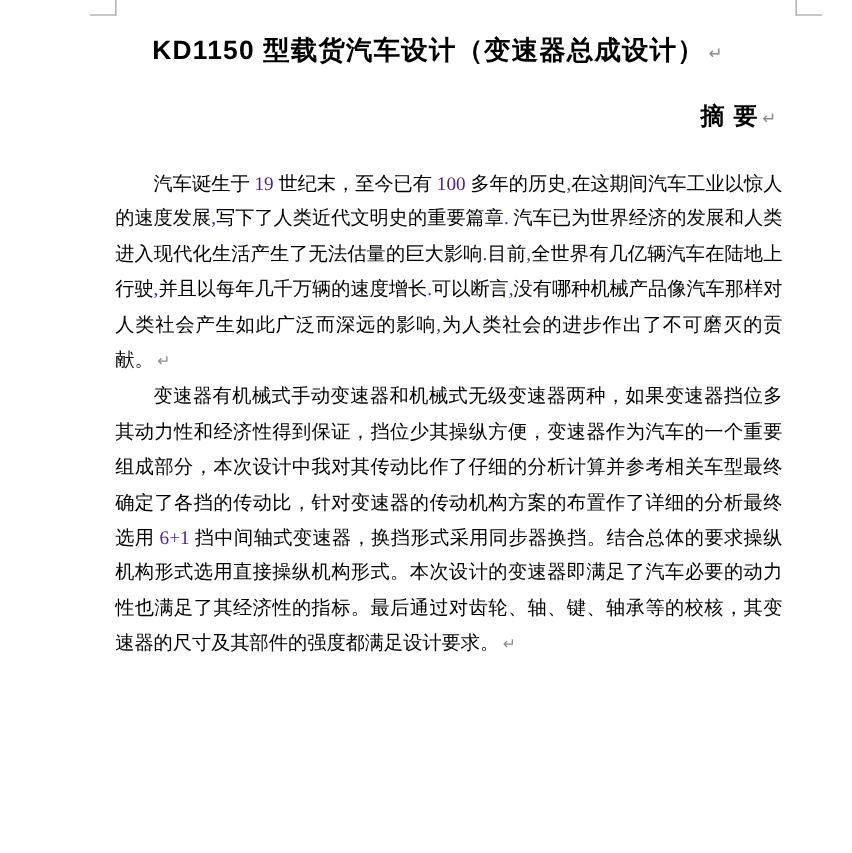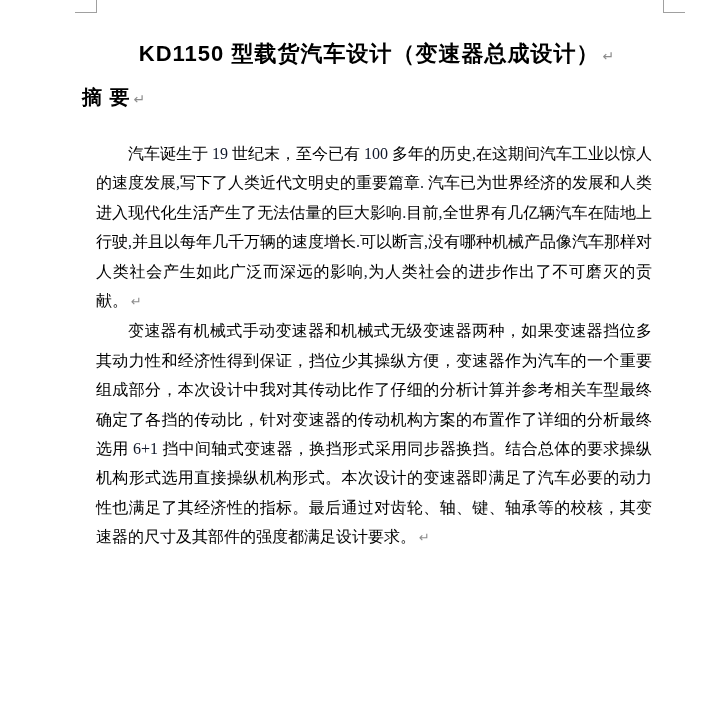--- a/index.html
+++ b/index.html
@@ -33,7 +33,7 @@
     left: 82px;
     width: 566px;
     top: 28px;
-    margin: 12px;
+    margin: 0;
     text-align: center;
     font-family: "Liberation Sans", "DejaVu Sans", sans-serif;
     font-weight: 700;

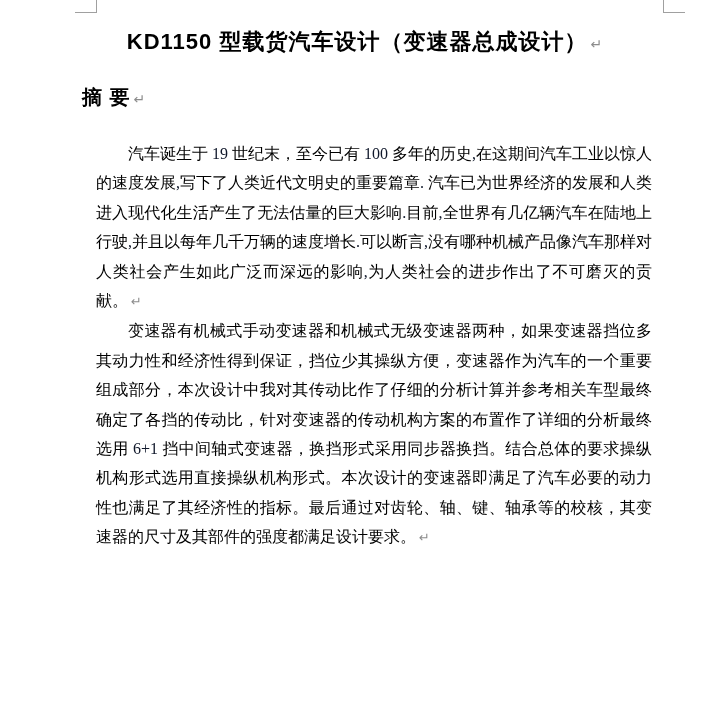--- a/index.html
+++ b/index.html
@@ -49,7 +49,7 @@
     width: 566px;
     top: 84px;
     margin: 0;
-    text-align: left;
+    text-align: right;
     font-family: "Liberation Sans", "DejaVu Sans", sans-serif;
     font-weight: 700;
     font-size: 20px;

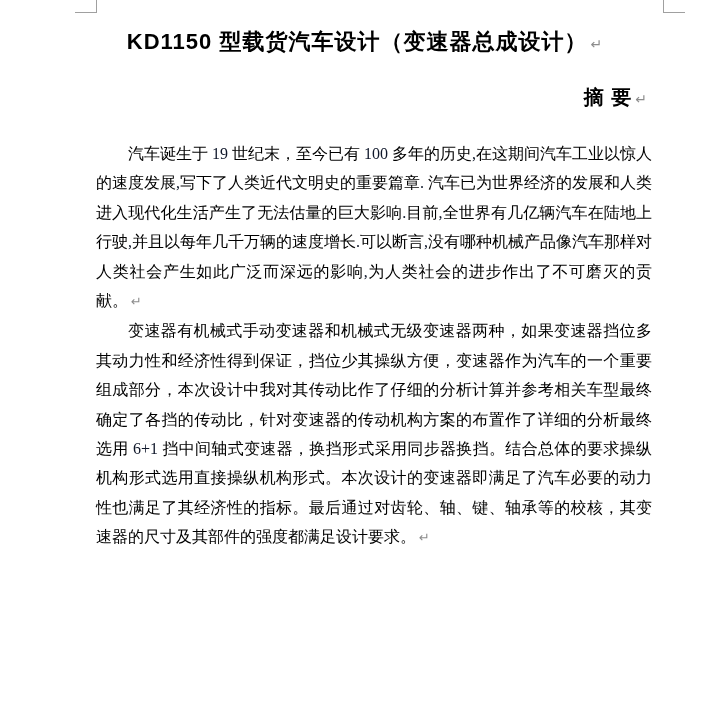--- a/index.html
+++ b/index.html
@@ -72,7 +72,7 @@
     margin: 0;
     text-indent: 32px;
   }
-  .latin { color: #0f172a; }
+  .latin { color: #4c1d95; }
   .pmark {
     color: #8c8c8c;
     font-family: "DejaVu Sans", sans-serif;

